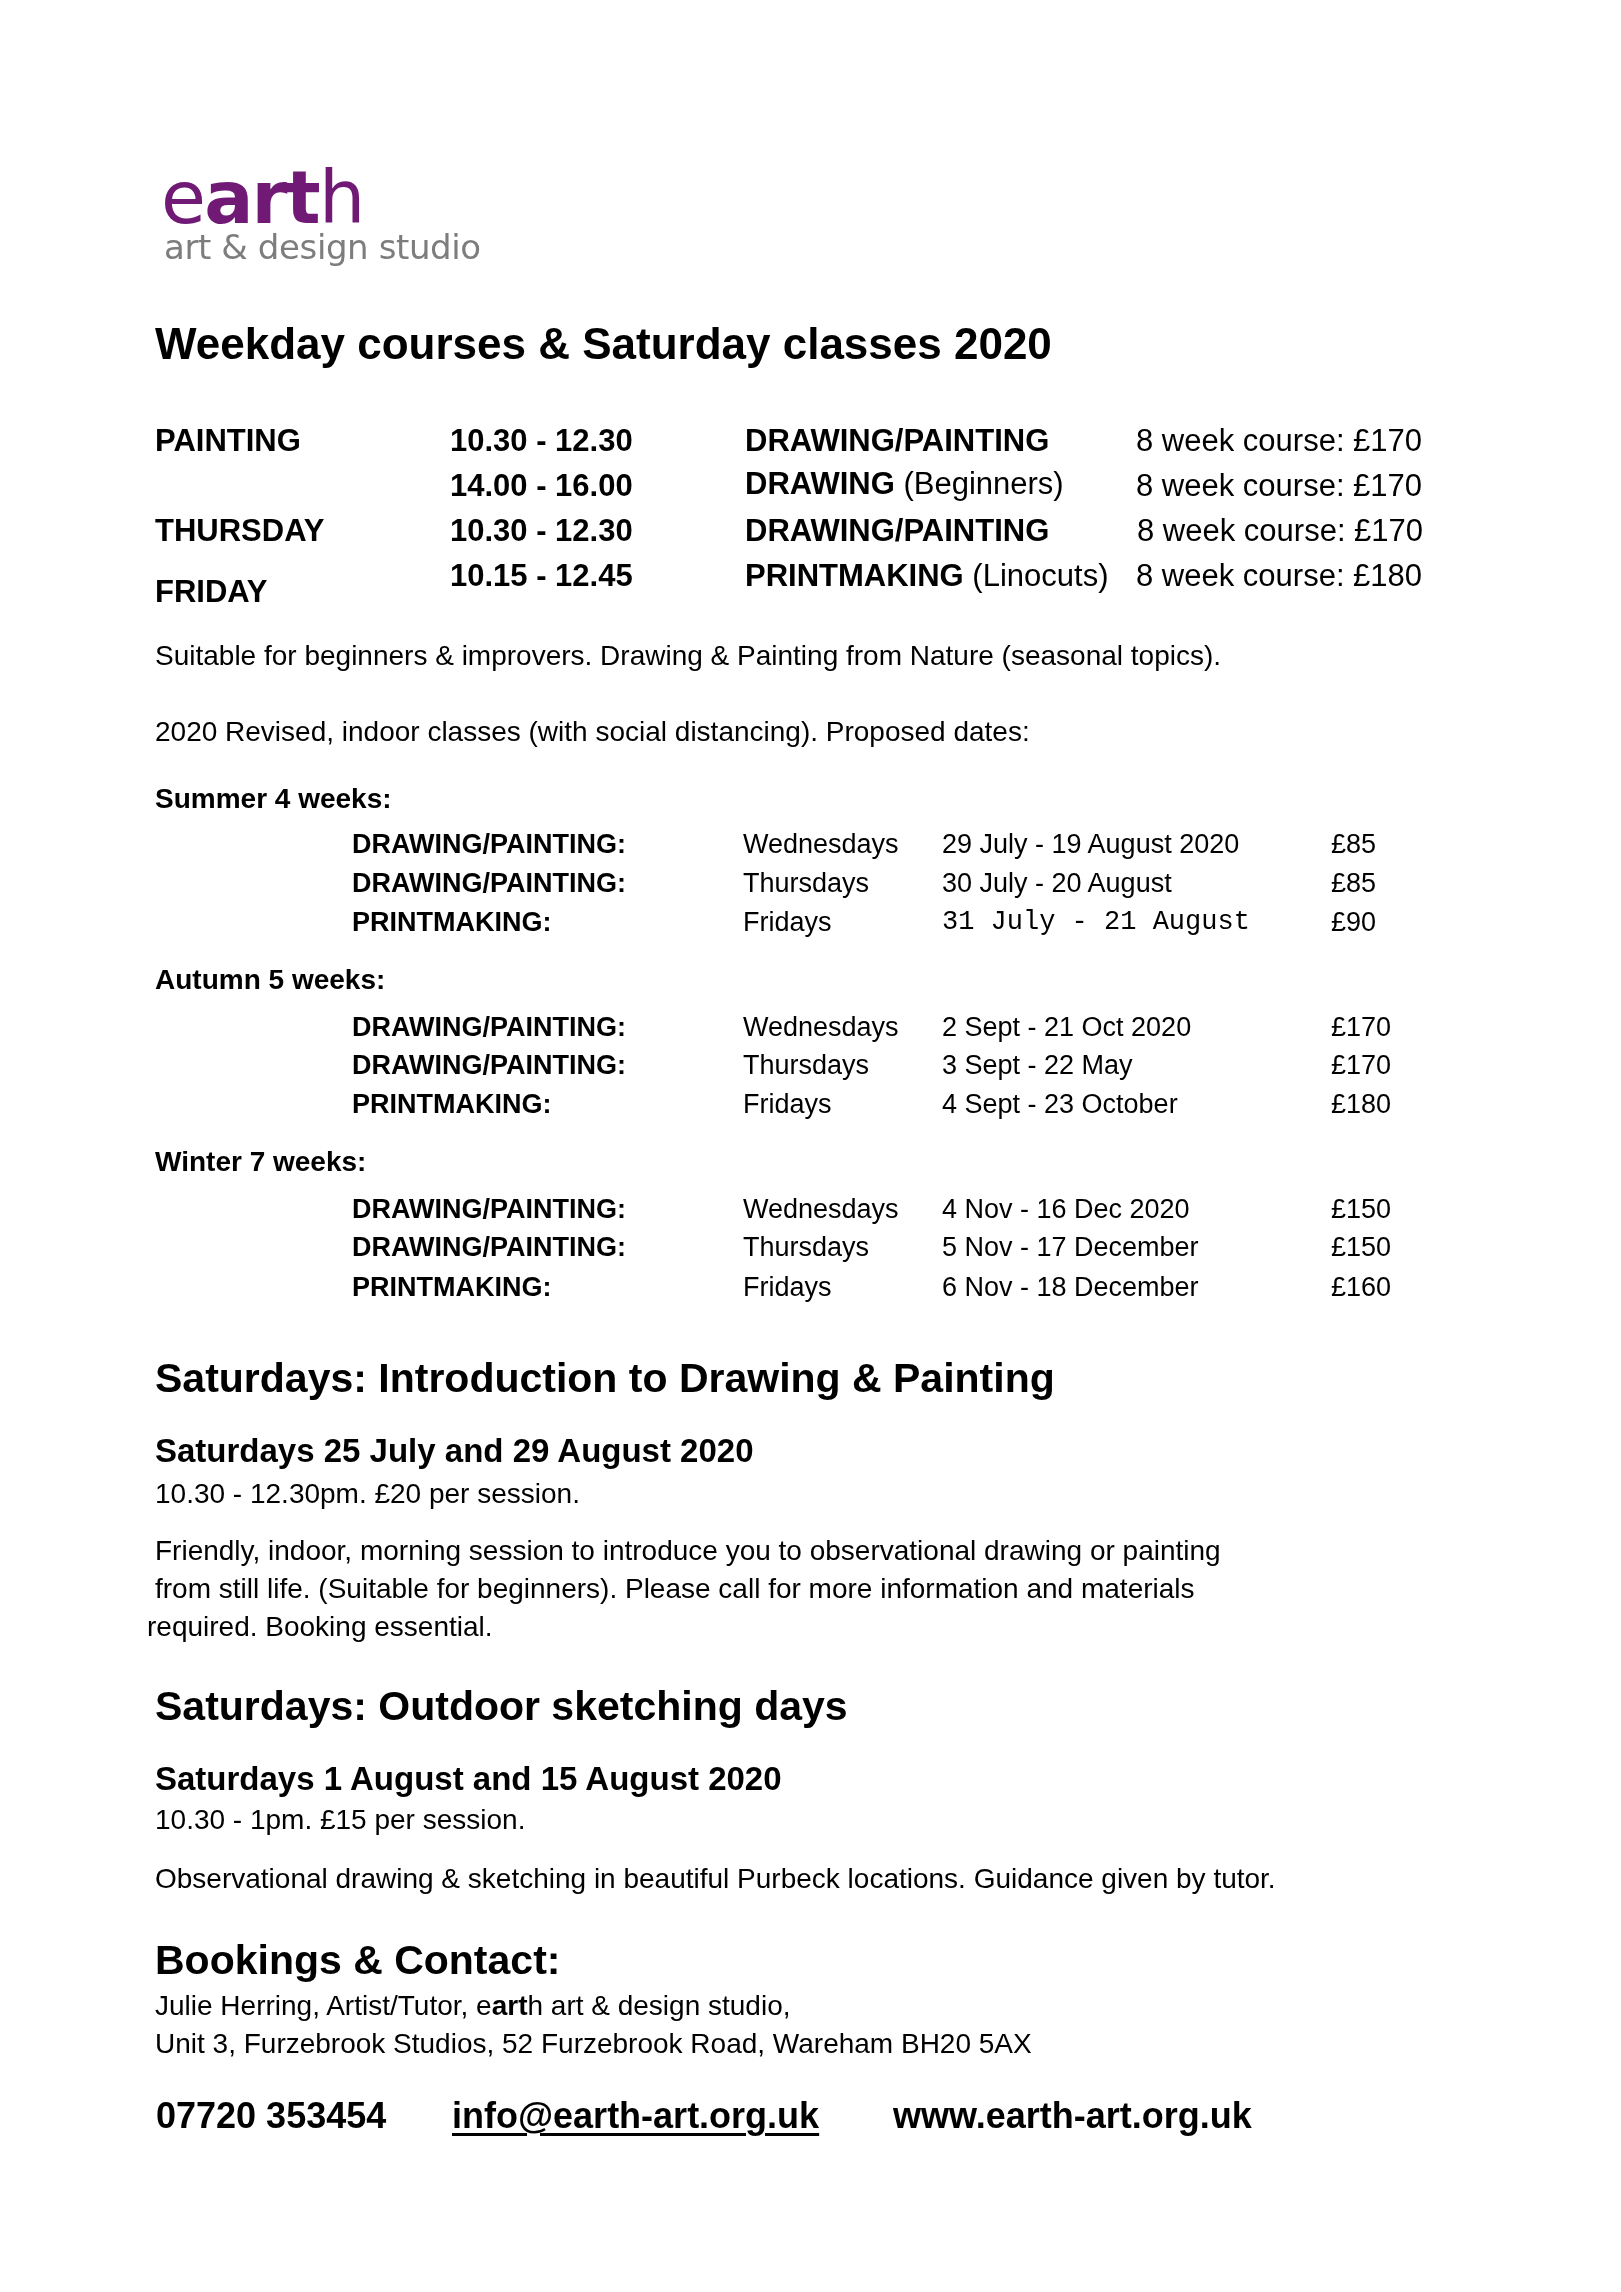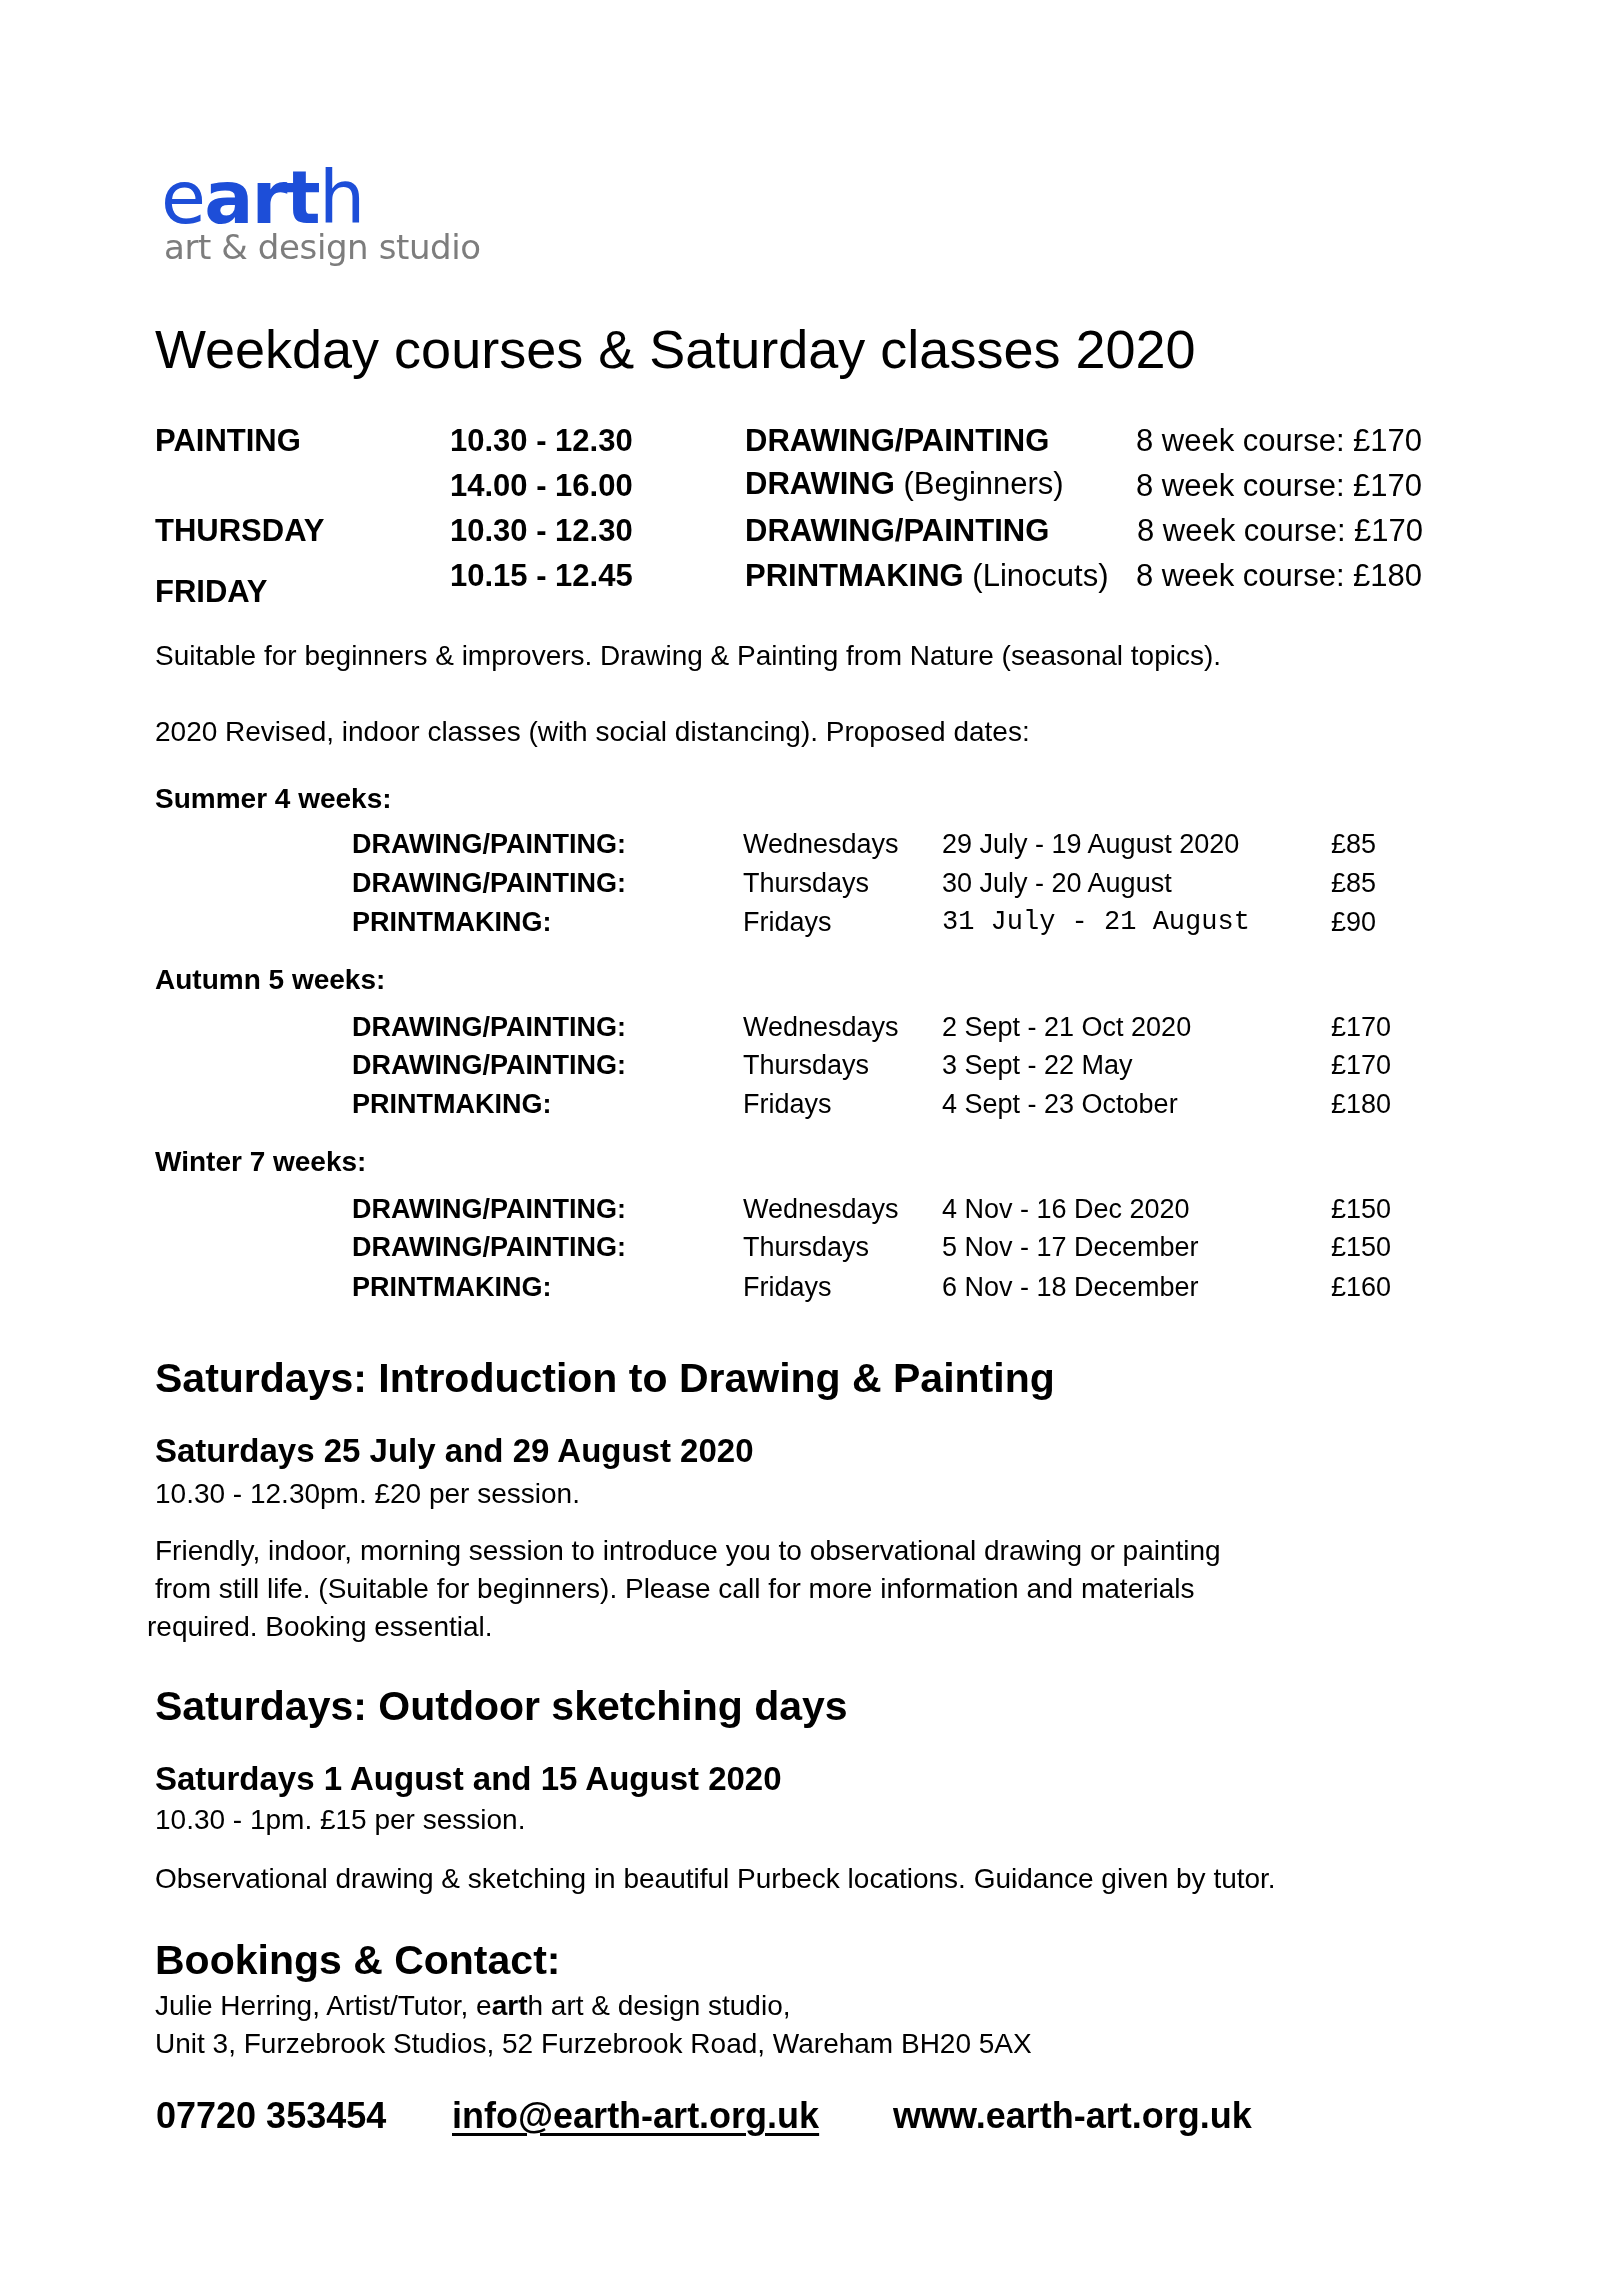--- a/index.html
+++ b/index.html
@@ -7,7 +7,7 @@
          font-family:"Liberation Sans", sans-serif; color:#000; }
   .abs { position:absolute; white-space:nowrap; line-height:1; }
   .b { font-weight:bold; }
-  .logo-main { font-family:"DejaVu Sans", sans-serif; font-size:73px; color:#1d4ed8; letter-spacing:-1.8px; }
+  .logo-main { font-family:"DejaVu Sans", sans-serif; font-size:73px; color:#701a75; letter-spacing:-1.8px; }
   .logo-main .art { font-weight:bold; }
   .logo-sub { font-family:"DejaVu Sans", sans-serif; font-size:34px; color:#7d7d7d; letter-spacing:-0.4px; }
   .title { font-size:54px; font-weight:normal; }

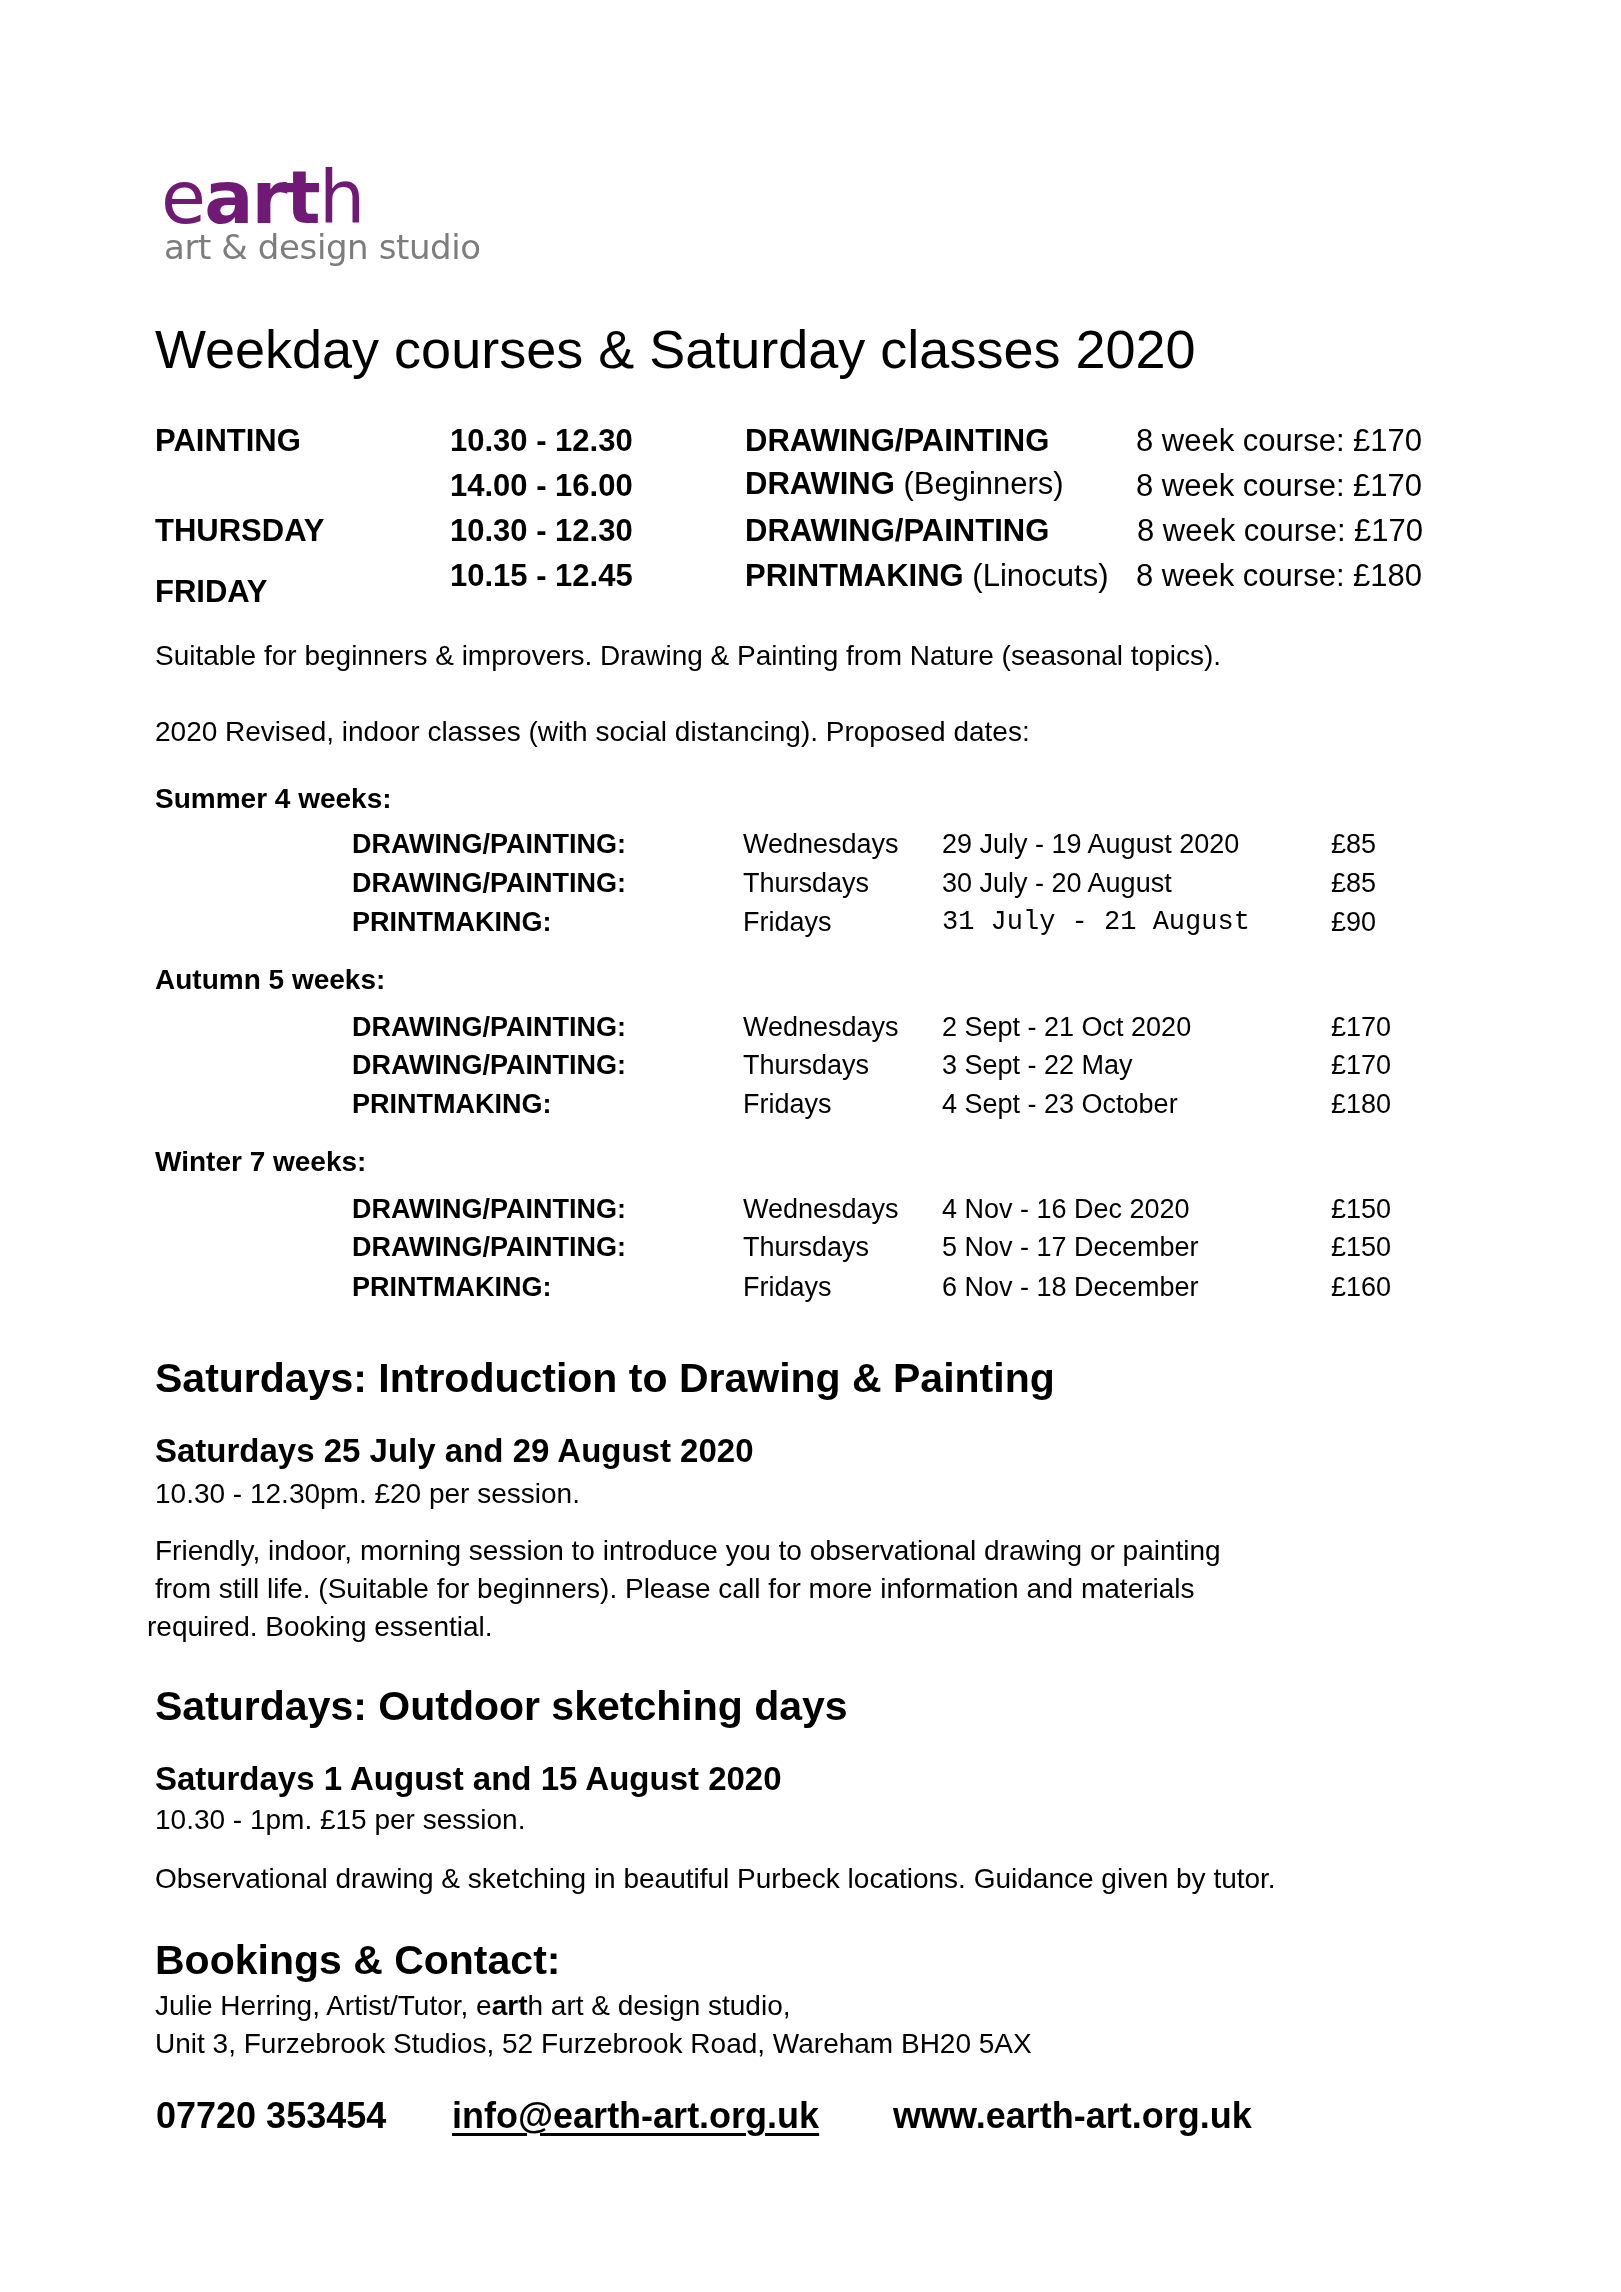--- a/index.html
+++ b/index.html
@@ -10,7 +10,7 @@
   .logo-main { font-family:"DejaVu Sans", sans-serif; font-size:73px; color:#701a75; letter-spacing:-1.8px; }
   .logo-main .art { font-weight:bold; }
   .logo-sub { font-family:"DejaVu Sans", sans-serif; font-size:34px; color:#7d7d7d; letter-spacing:-0.4px; }
-  .title { font-size:54px; font-weight:normal; }
+  .title { font-size:44px; font-weight:bold; }
   .wk { font-size:31px; }
   .body31 { font-size:28px; }
   .season { font-size:28px; font-weight:bold; }

